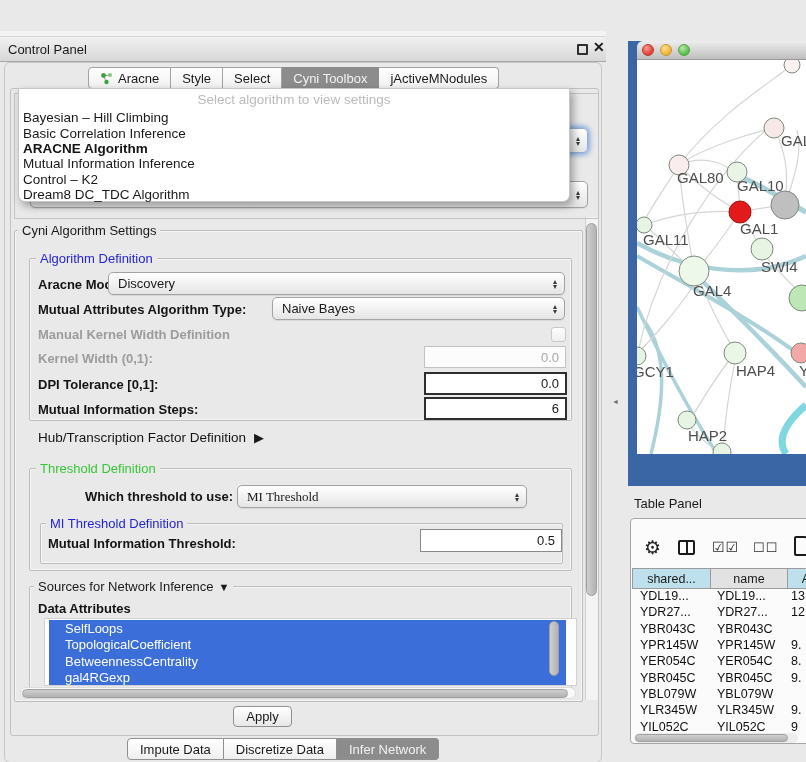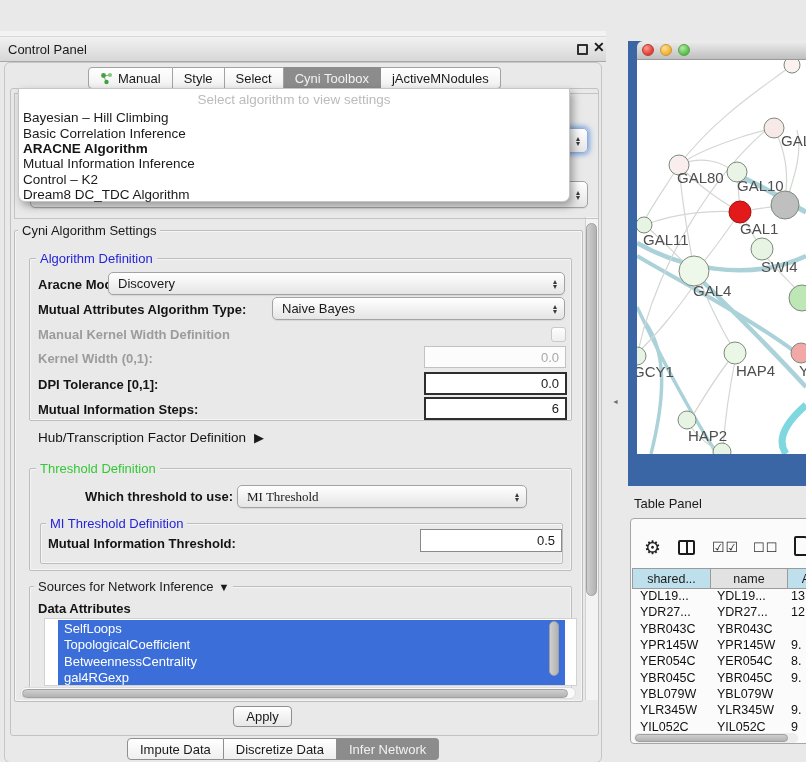--- a/index.html
+++ b/index.html
@@ -78,7 +78,7 @@
         <circle cx="10" cy="3" r="2" fill="#7CC87C"></circle>
         <circle cx="6.5" cy="10" r="2.2" fill="#3FA33F"></circle>
       </svg>
-      <span>Manual</span>
+      <span>Aracne</span>
     </div>
     <div class="tab">
         <span>Style</span>

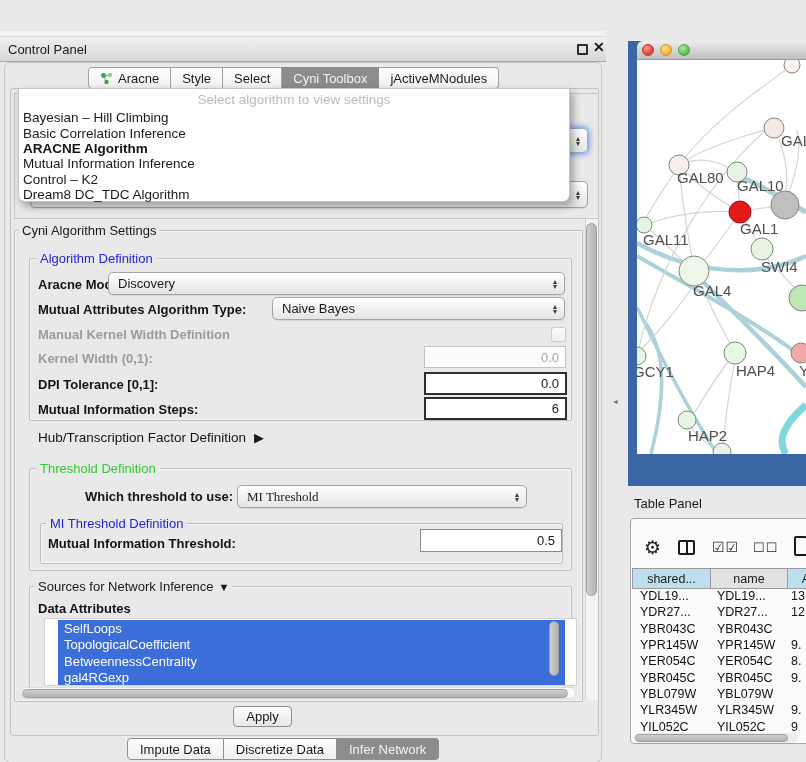--- a/index.html
+++ b/index.html
@@ -42,7 +42,7 @@
   .phint{position:absolute;left:0;right:0;top:3px;text-align:center;color:#BBBBBB;font-size:13.5px;}
 
   
-  .attr{position:absolute;left:13px;width:501px;height:16.5px;background:#3B6ED9;color:#FFFFFF;display:flex;align-items:center;padding-left:6px;font-size:13px;}
+  .attr{position:absolute;left:4px;width:501px;height:16.5px;background:#3B6ED9;color:#FFFFFF;display:flex;align-items:center;padding-left:16px;font-size:13px;}
 
   .thumbv{background:linear-gradient(90deg,#CFCFCF,#B2B2B2);border:1px solid #A0A0A0;border-radius:6px;}
   .thumbh{background:linear-gradient(#CFCFCF,#B2B2B2);border:1px solid #A0A0A0;border-radius:5px;}

